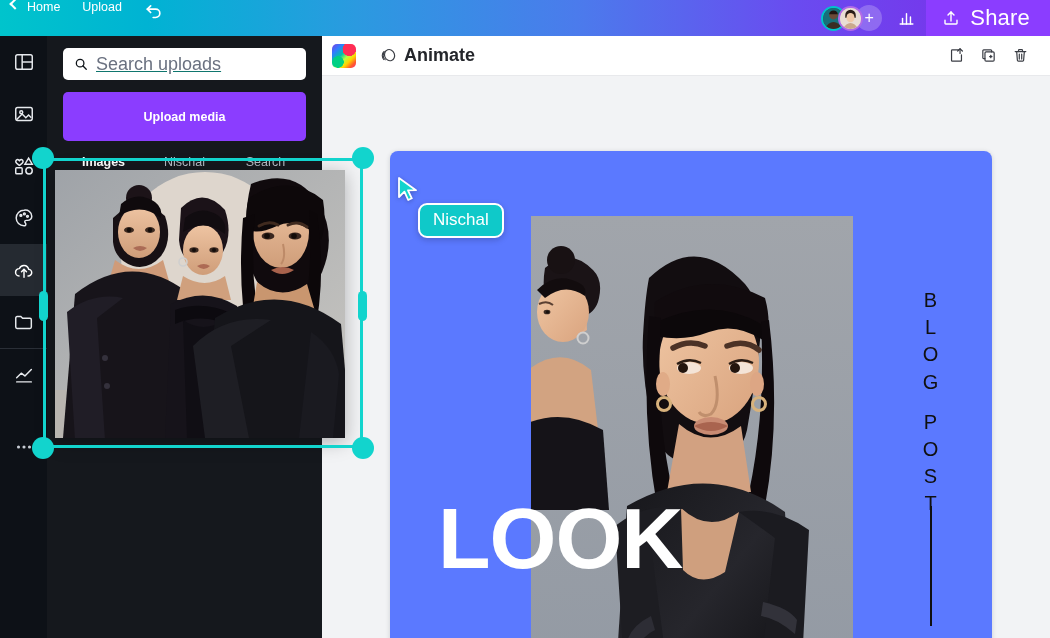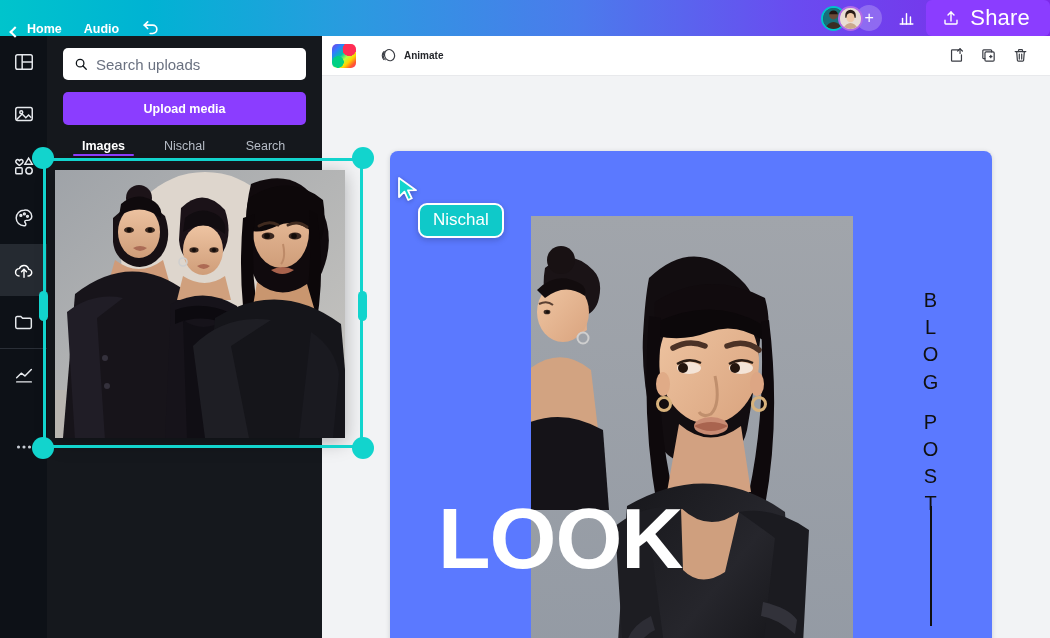--- a/index.html
+++ b/index.html
@@ -20,9 +20,9 @@
   }
   .tb-left { display: flex; align-items: center; height: 36px; }
   .tb-item {
-    display: flex; align-items: flex-end; gap: 7px;
+    display: flex; align-items: flex-start; gap: 7px;
     height: 36px; padding: 0 11px;
-    color: #fff; font-size: 12.5px; font-weight: 700;
+    color: #fff; font-size: 12.5px; font-weight: 400;
     white-space: nowrap; cursor: pointer;
   }
   .chev-left {

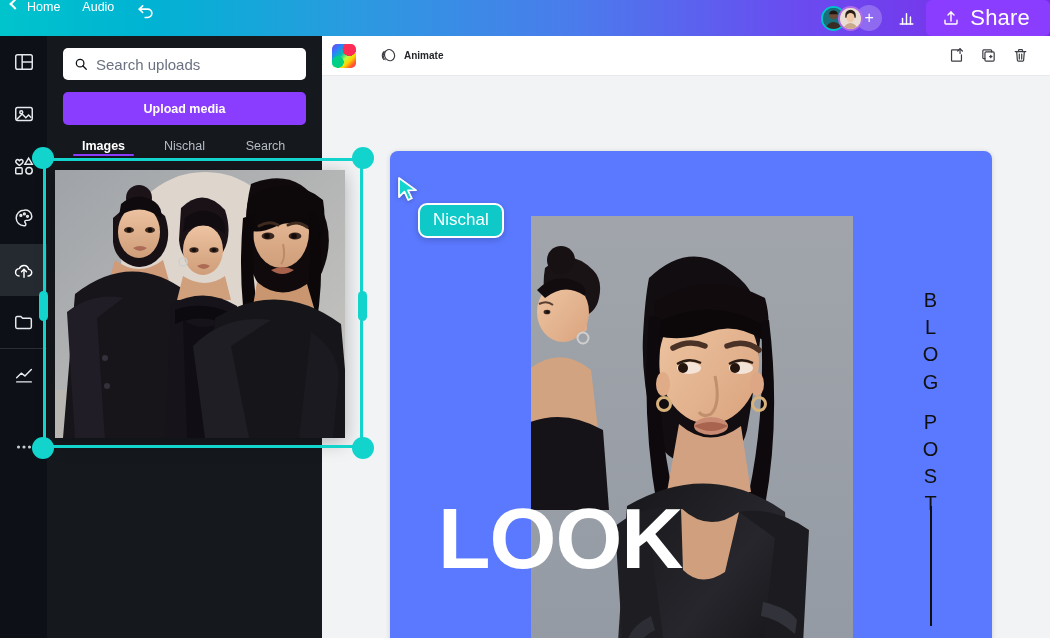--- a/index.html
+++ b/index.html
@@ -212,7 +212,7 @@
         <span>Home</span>
       </div>
       <div class="tb-item">
-        <span>Audio</span>
+        <span>Upload</span>
       </div>
       <div class="tb-item">
         <svg class="undo-ic" viewBox="0 0 24 24" fill="none" stroke="#fff" stroke-width="2" stroke-linecap="round" stroke-linejoin="round">

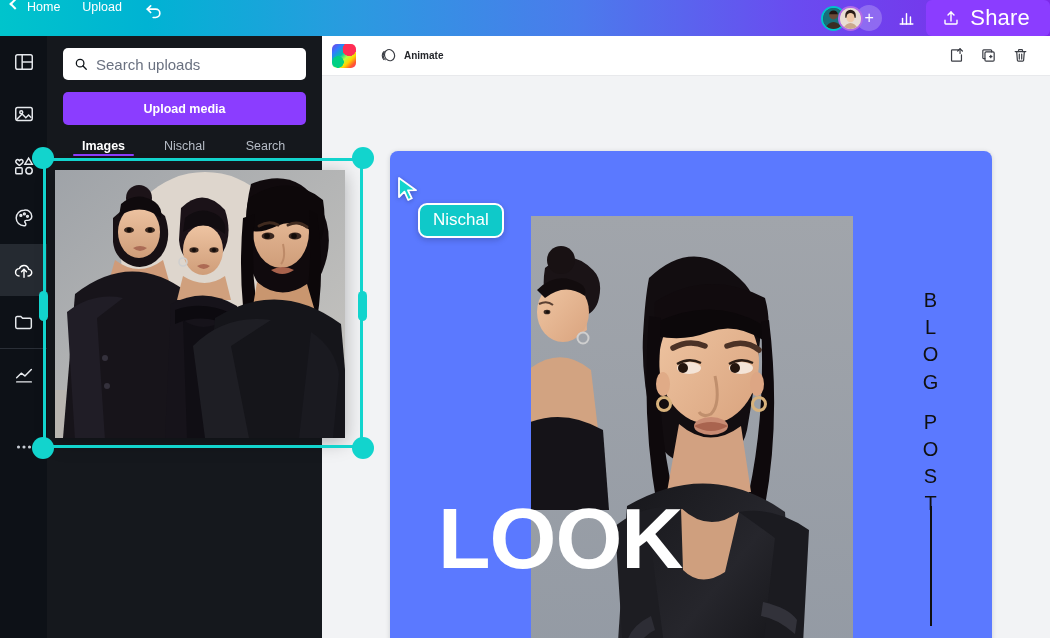--- a/index.html
+++ b/index.html
@@ -54,7 +54,7 @@
   }
   .share-btn {
     height: 36px; background: #8b3dff; display: flex; align-items: center;
-    gap: 10px; padding: 0 20px 0 16px; cursor: pointer; border-radius: 6px;
+    gap: 10px; padding: 0 20px 0 16px; cursor: pointer;
   }
   .share-lbl { color: #fff; font-size: 22px; font-weight: 400; letter-spacing: .2px; }
 

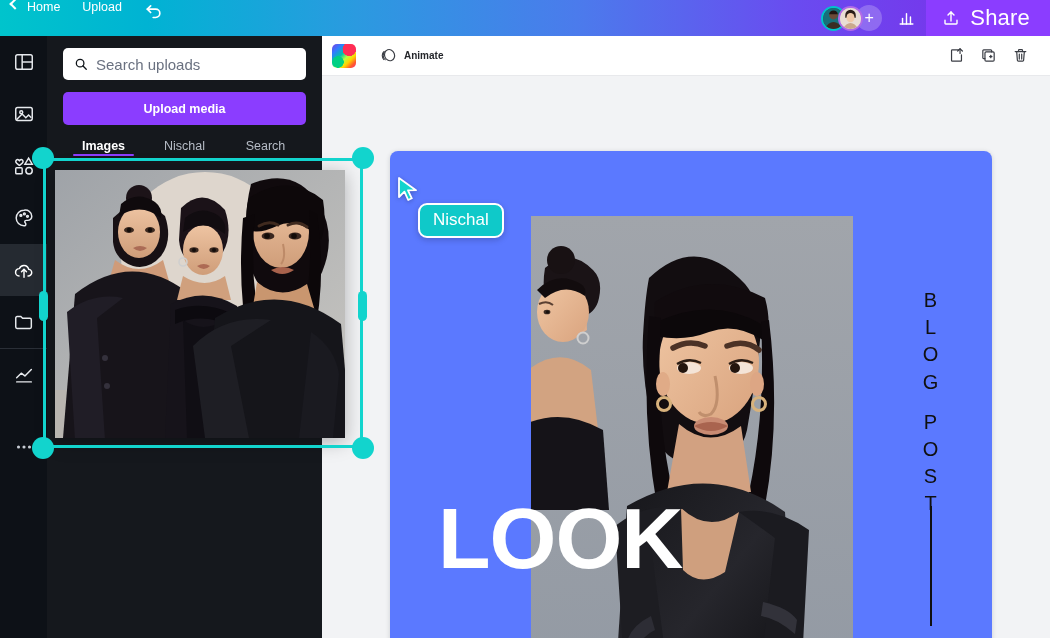--- a/index.html
+++ b/index.html
@@ -84,7 +84,7 @@
   .search-ic { width: 14px; height: 14px; flex: 0 0 auto; }
   .search-inp {
     border: 0; outline: 0; background: transparent; width: 100%;
-    font-family: "Liberation Sans", sans-serif; font-size: 15px; color: #be185d;
+    font-family: "Liberation Sans", sans-serif; font-size: 18px; color: #0f766e; text-decoration: underline;
   }
   .search-inp::placeholder { color: #6a7180; }
   .upload-btn {

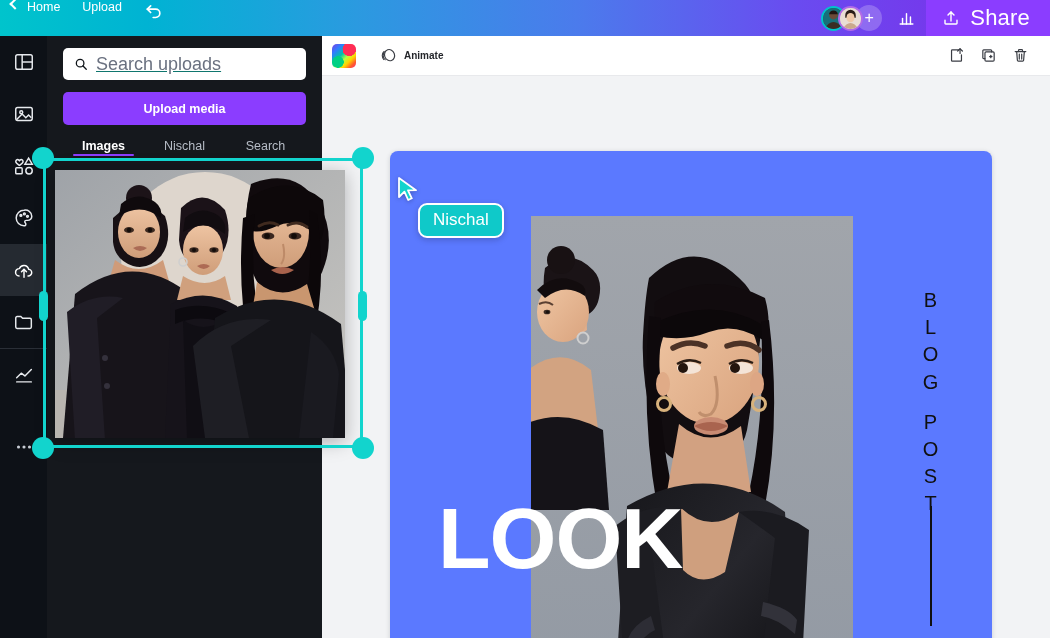--- a/index.html
+++ b/index.html
@@ -135,7 +135,7 @@
     display: flex; align-items: center; gap: 7px; margin-left: 18px;
     cursor: pointer; padding: 4px 6px;
   }
-  .animate-lbl { font-size: 10px; color: #24262b; font-weight: 600; }
+  .animate-lbl { font-size: 18px; color: #24262b; font-weight: 600; }
   .ct-spacer { flex: 1 1 auto; }
   .ct-ic { width: 32px; height: 28px; display: flex; align-items: center; justify-content: center; cursor: pointer; }
 

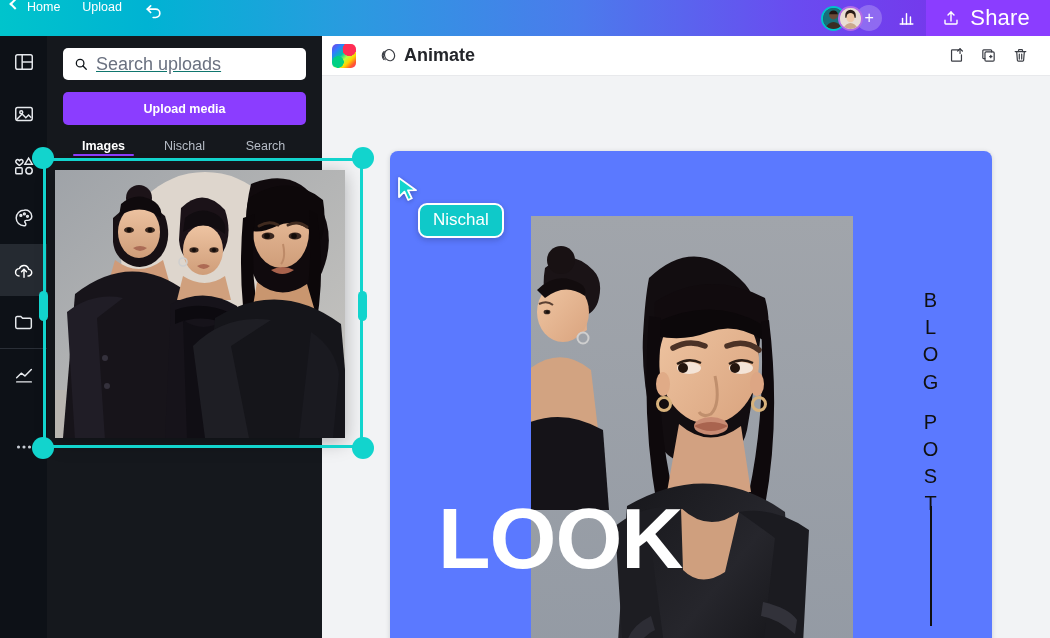--- a/index.html
+++ b/index.html
@@ -88,7 +88,7 @@
   }
   .search-inp::placeholder { color: #6a7180; }
   .upload-btn {
-    margin-top: 12px; height: 33px; border-radius: 5px; background: #8b3dff;
+    margin-top: 12px; height: 49px; border-radius: 5px; background: #8b3dff;
     color: #fff; font-size: 12.5px; font-weight: 700;
     display: flex; align-items: center; justify-content: center; cursor: pointer;
     border: 0; width: 100%; font-family: "Liberation Sans", sans-serif;

